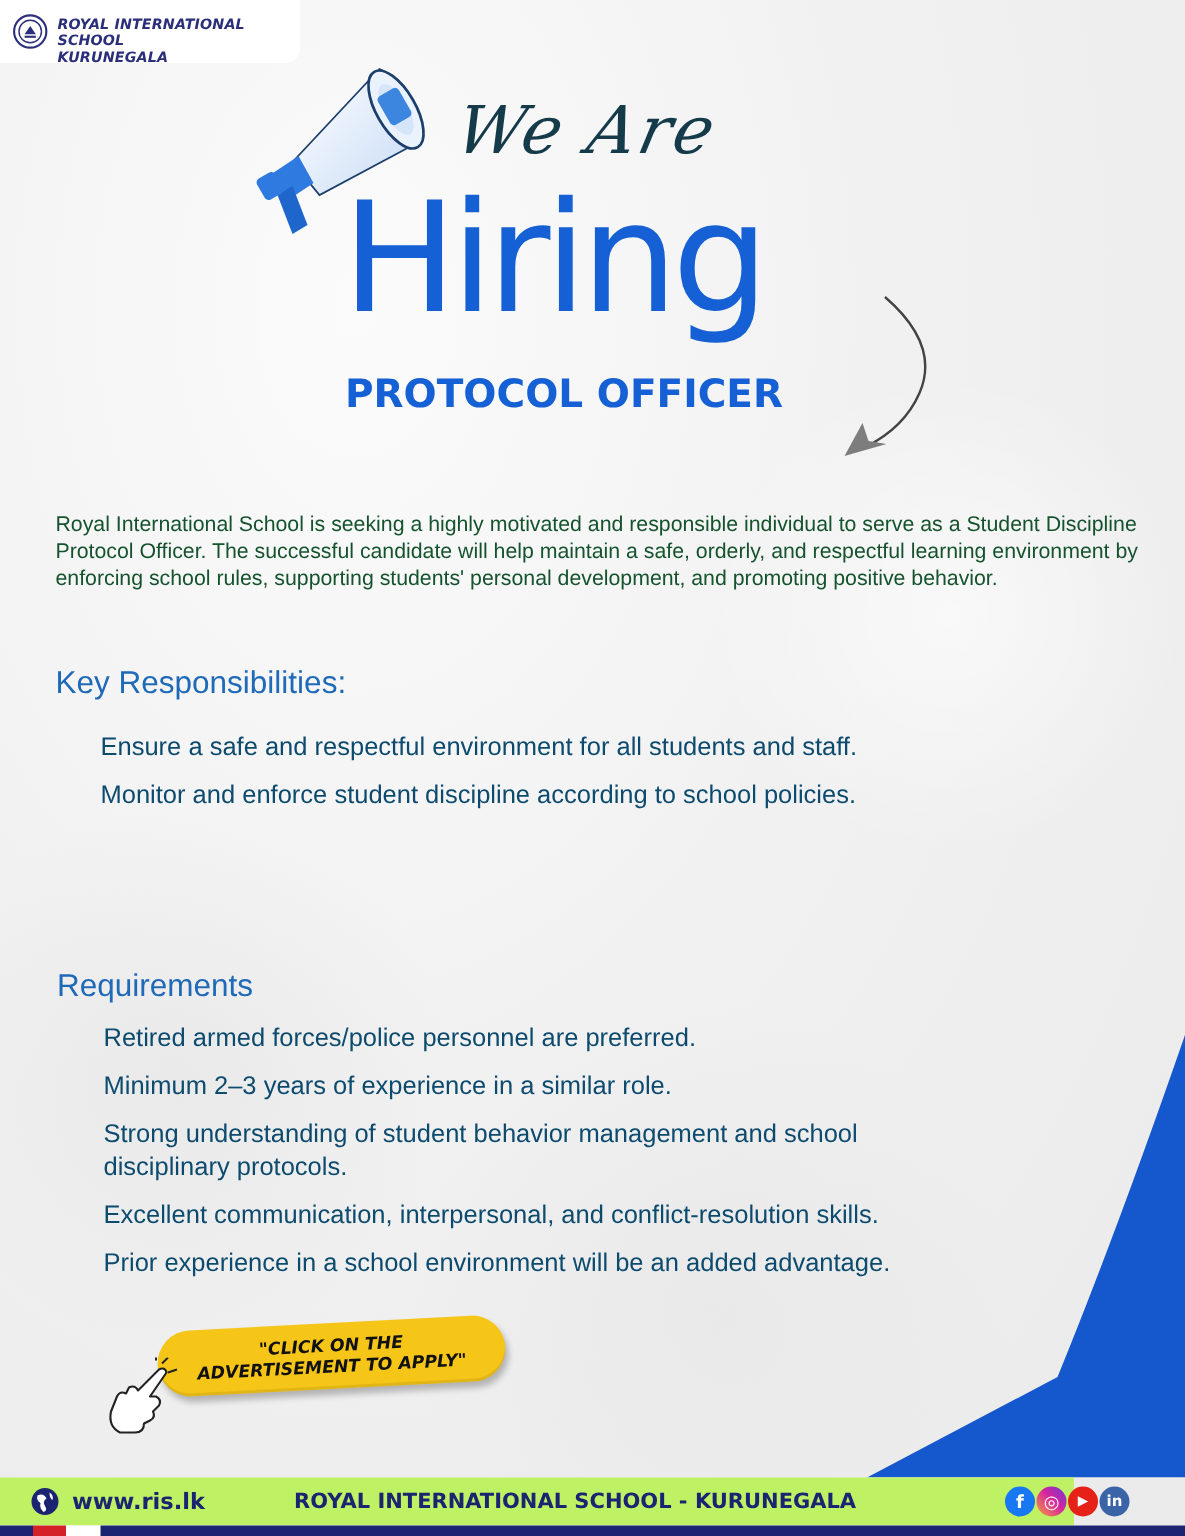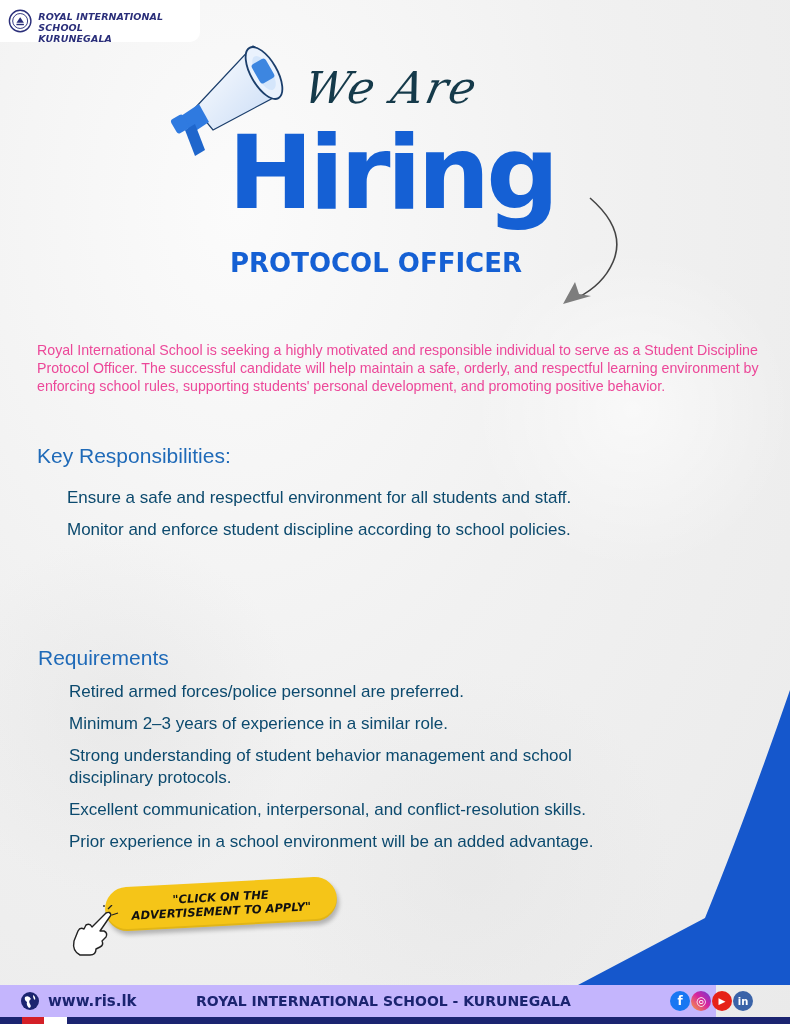--- a/index.html
+++ b/index.html
@@ -39,7 +39,7 @@
   }
   .hiring {
     position: absolute; left: 228px; top: 118px;
-    font-family: "DejaVu Sans", sans-serif; font-weight: bold;
+    font-family: "DejaVu Sans", sans-serif; font-weight: normal;
     font-size: 102px; line-height: 110px; color: #1560d4; letter-spacing: -4px;
     transform: scaleY(1.0);
   }

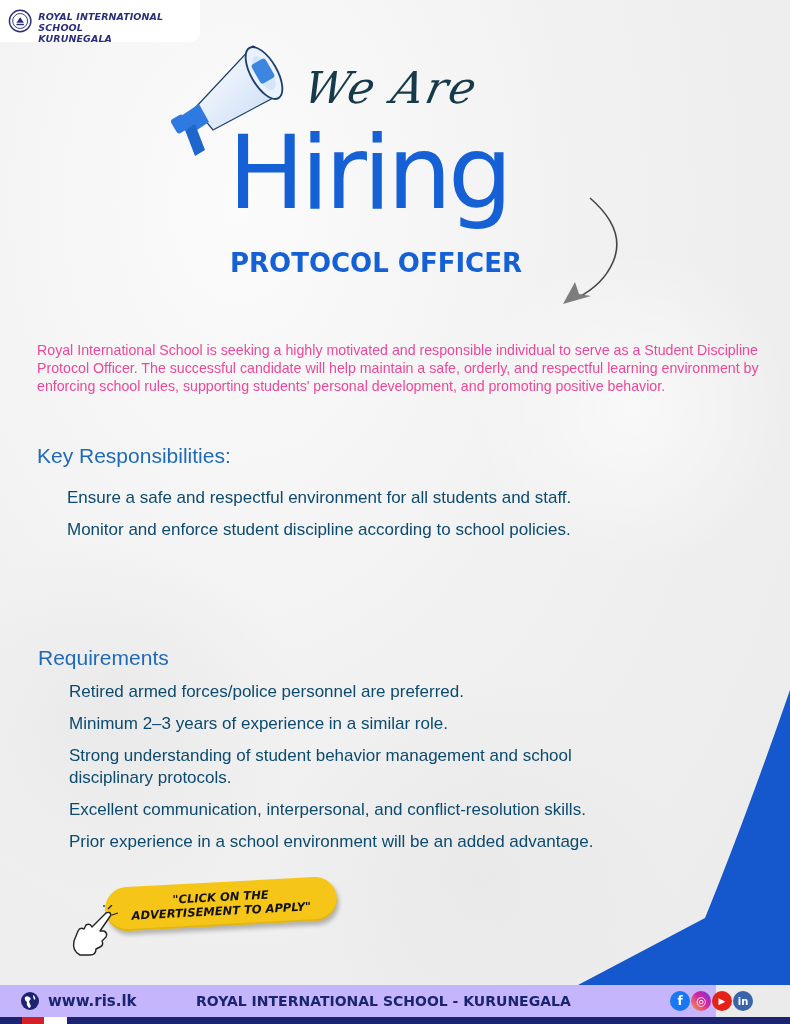--- a/index.html
+++ b/index.html
@@ -52,7 +52,7 @@
   
   .intro {
     position: absolute; left: 37px; top: 341px; width: 728px;
-    font-size: 14.2px; line-height: 18px; color: #ec4899;
+    font-size: 14.2px; line-height: 18px; color: #14532d;
   }
   .section-title {
     position: absolute; font-size: 21px; color: #1f6ab8;

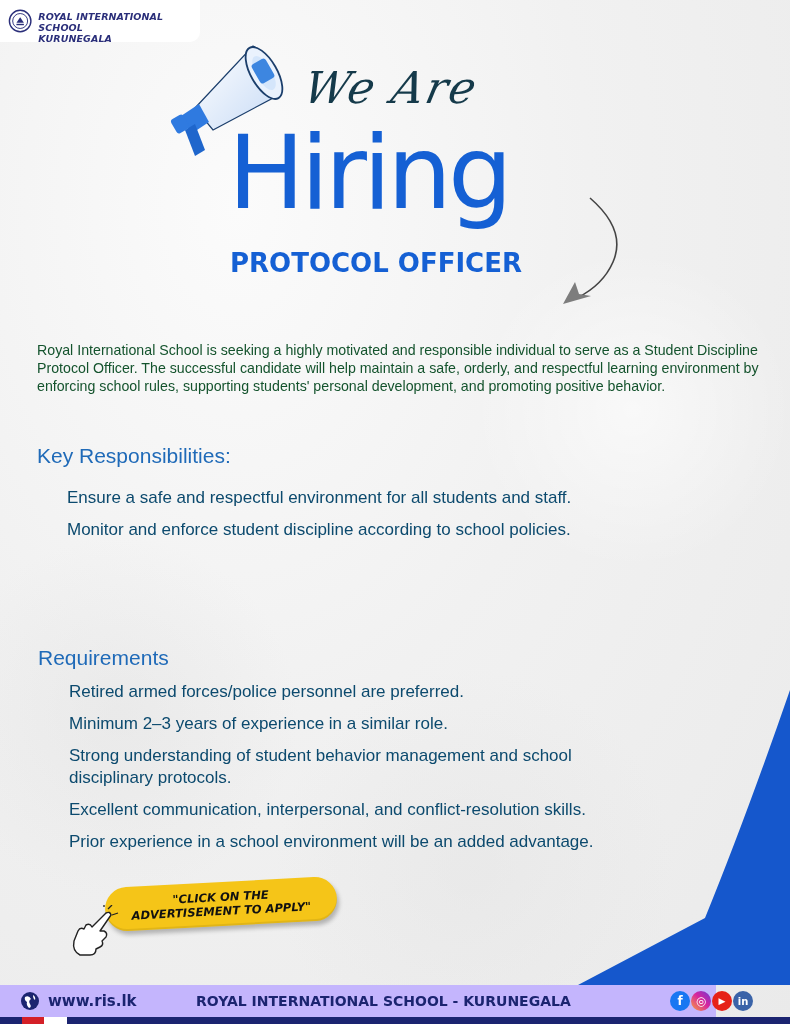--- a/index.html
+++ b/index.html
@@ -79,7 +79,7 @@
   
   .footer {
     position: absolute; left: 0; top: 985px; width: 716px; height: 32px;
-    background: #c4b5fd;
+    background: #bef264;
     display: flex; align-items: center;
   }
   .footer-globe { position: absolute; left: 20px; top: 6px; width: 20px; height: 20px; }

